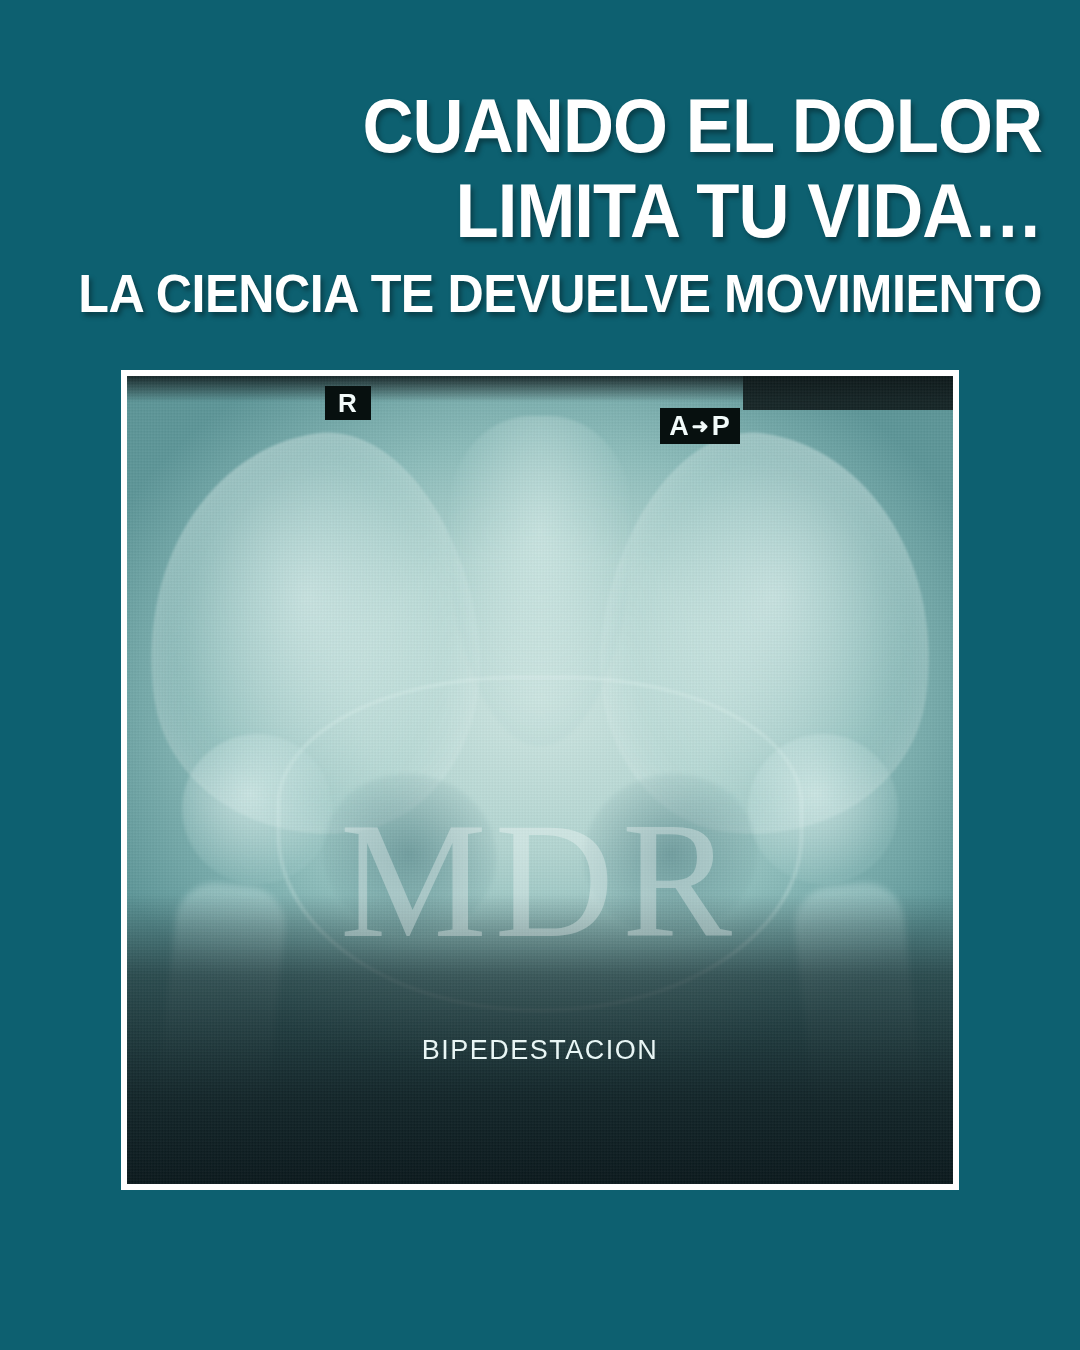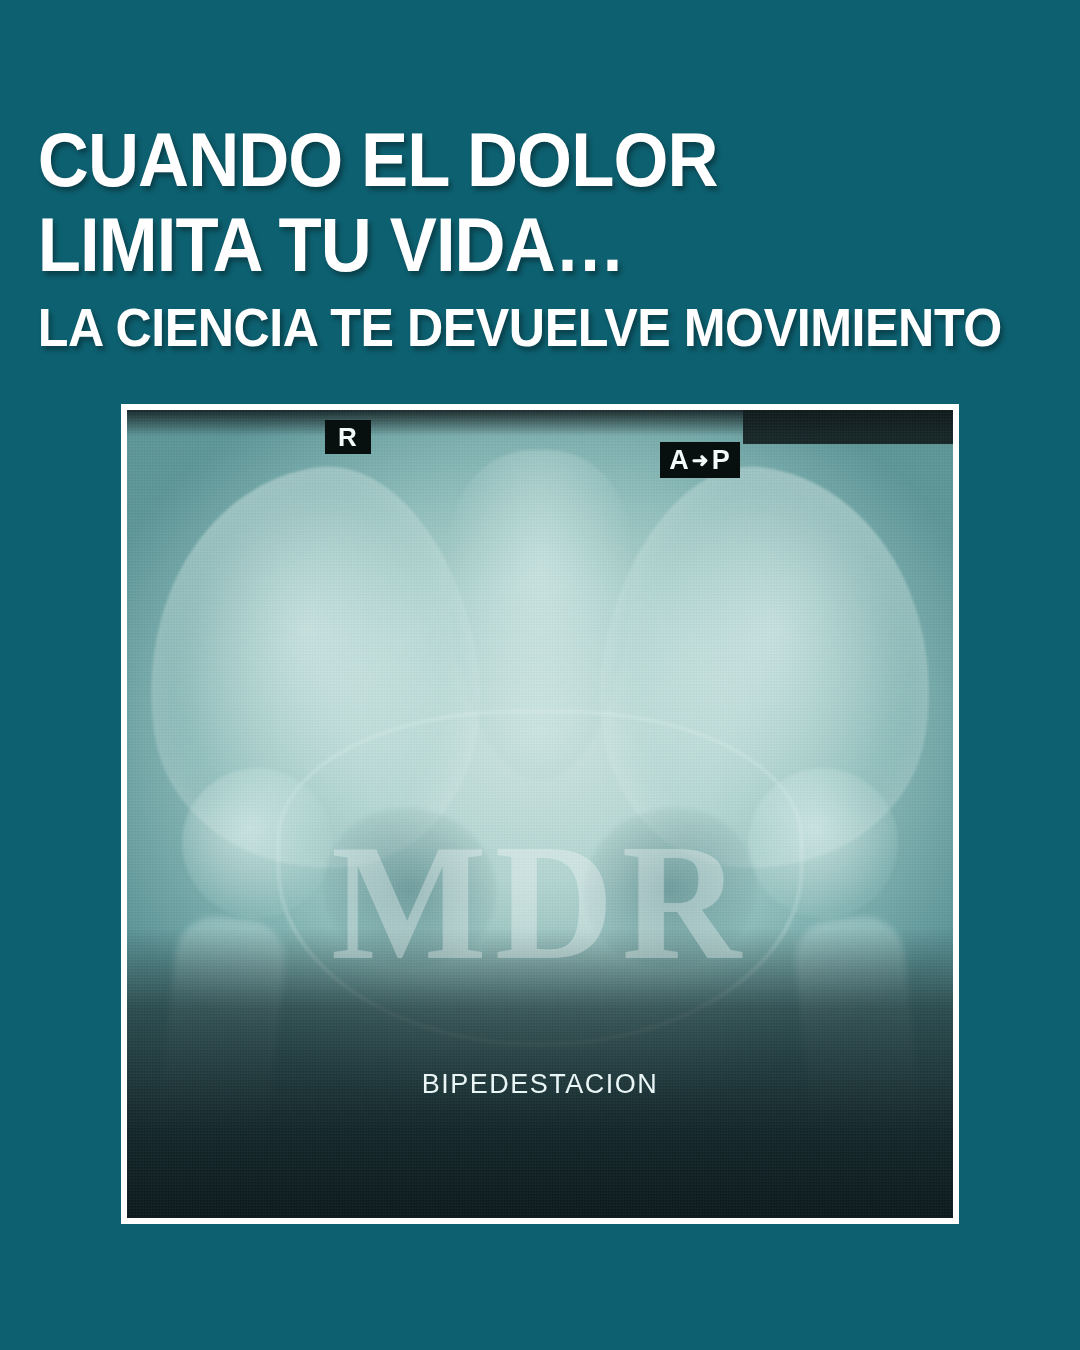--- a/index.html
+++ b/index.html
@@ -26,8 +26,8 @@
   
   .headline {
     width: 100%;
-    text-align: left;
-    padding-top: 120px;
+    text-align: right;
+    padding-top: 86px;
     box-sizing: border-box;
   }
   .headline-line {

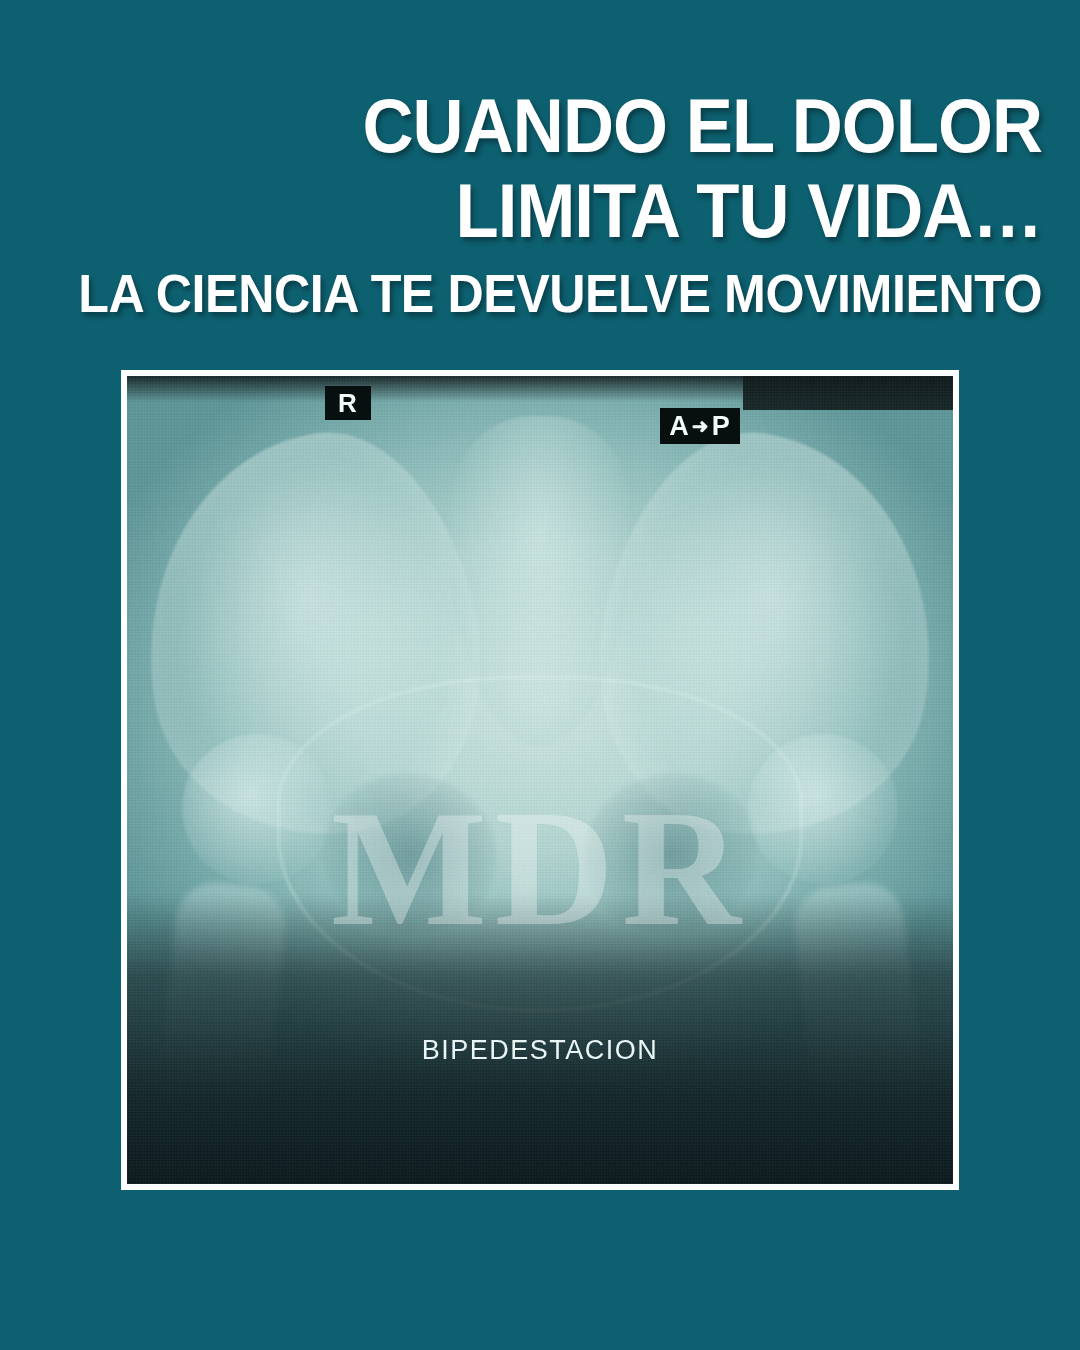--- a/index.html
+++ b/index.html
@@ -189,10 +189,10 @@
 
   .watermark {
     position: absolute;
-    top: 398px; left: 50%;
+    top: 410px; left: 50%;
     transform: translateX(-50%);
     font-size: 165px;
-    font-weight: bold;
+    font-weight: normal;
     color: rgba(255,255,255,0.32);
     letter-spacing: 8px;
     font-family: "Liberation Serif", serif;

